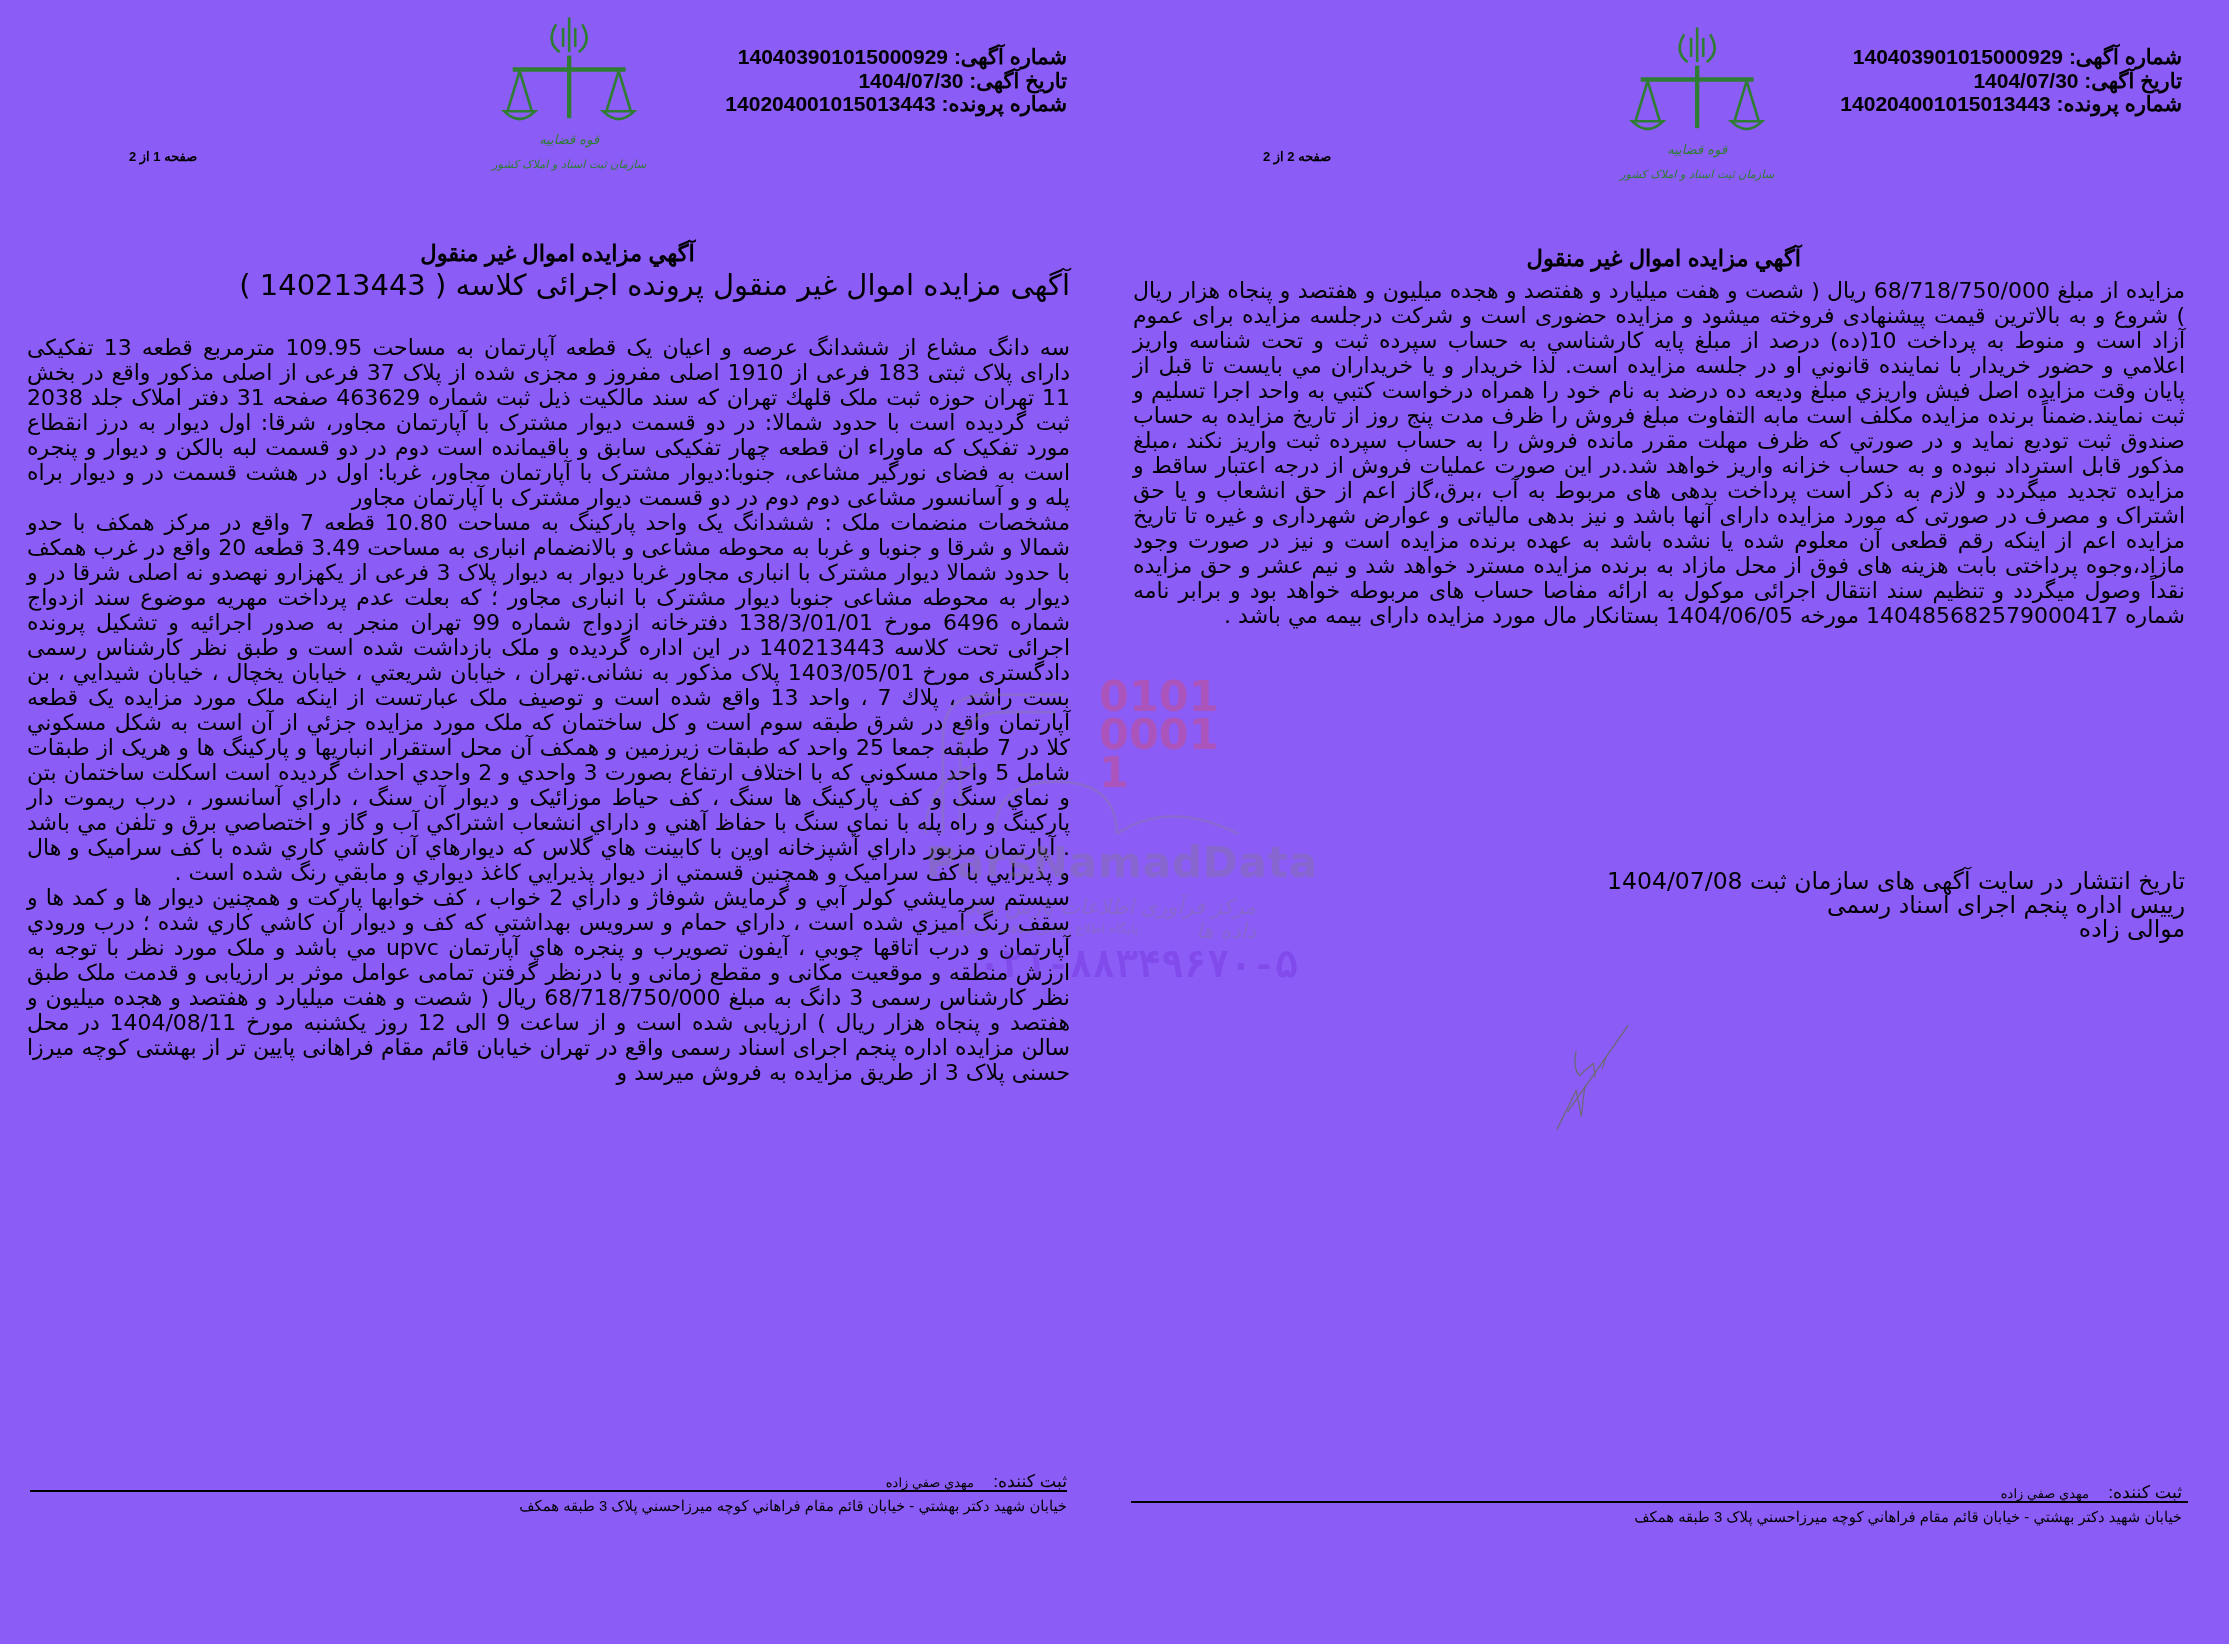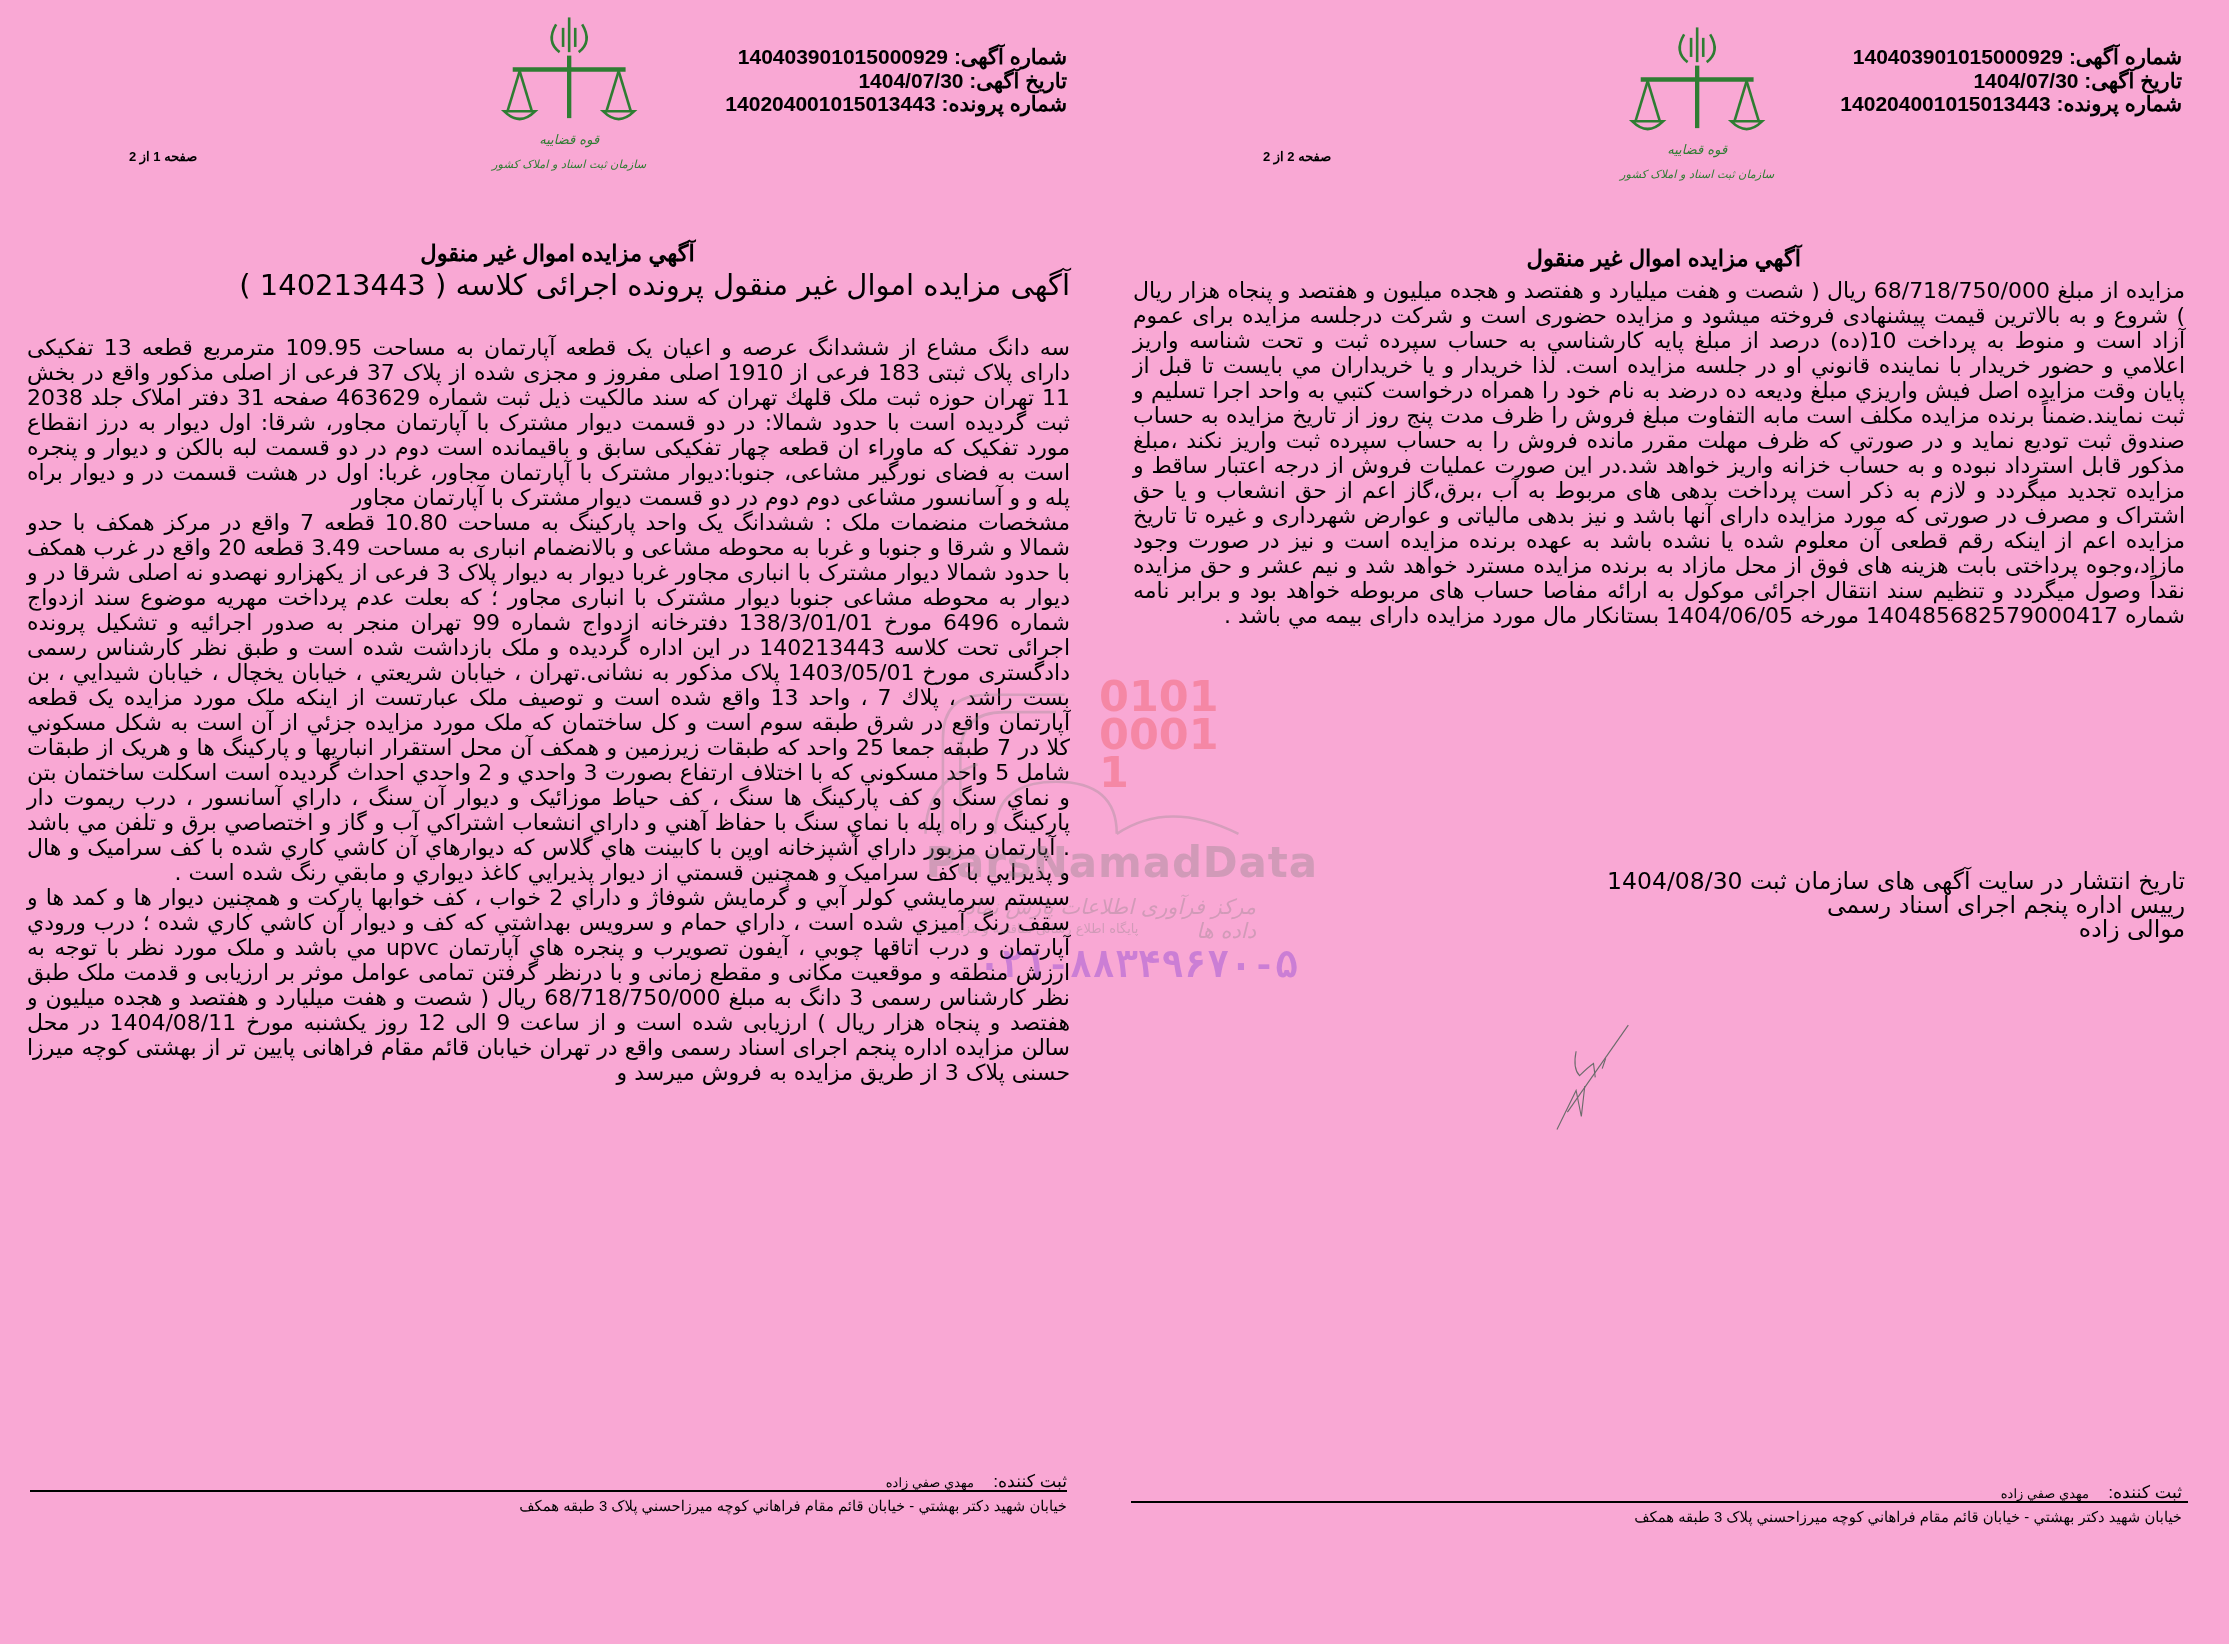--- a/index.html
+++ b/index.html
@@ -4,7 +4,7 @@
 <style>
   html, body { margin:0; padding:0; background:#ffffff; }
   body { width:2230px; height:1644px; position:relative; overflow:hidden; font-family:"DejaVu Sans", sans-serif; color:#000; }
-  .page { position:absolute; top:0; width:1115px; height:1644px; background:#f9a8d4; }
+  .page { position:absolute; top:0; width:1115px; height:1644px; background:#8b5cf6; }
   #page-left { left:0; }
   #page-right { left:1115px; }
   .hdr { position:absolute; top:45px; right:48px; direction:rtl; text-align:right; font-family:"Liberation Sans", sans-serif; font-weight:bold; font-size:21px; line-height:23.5px; }

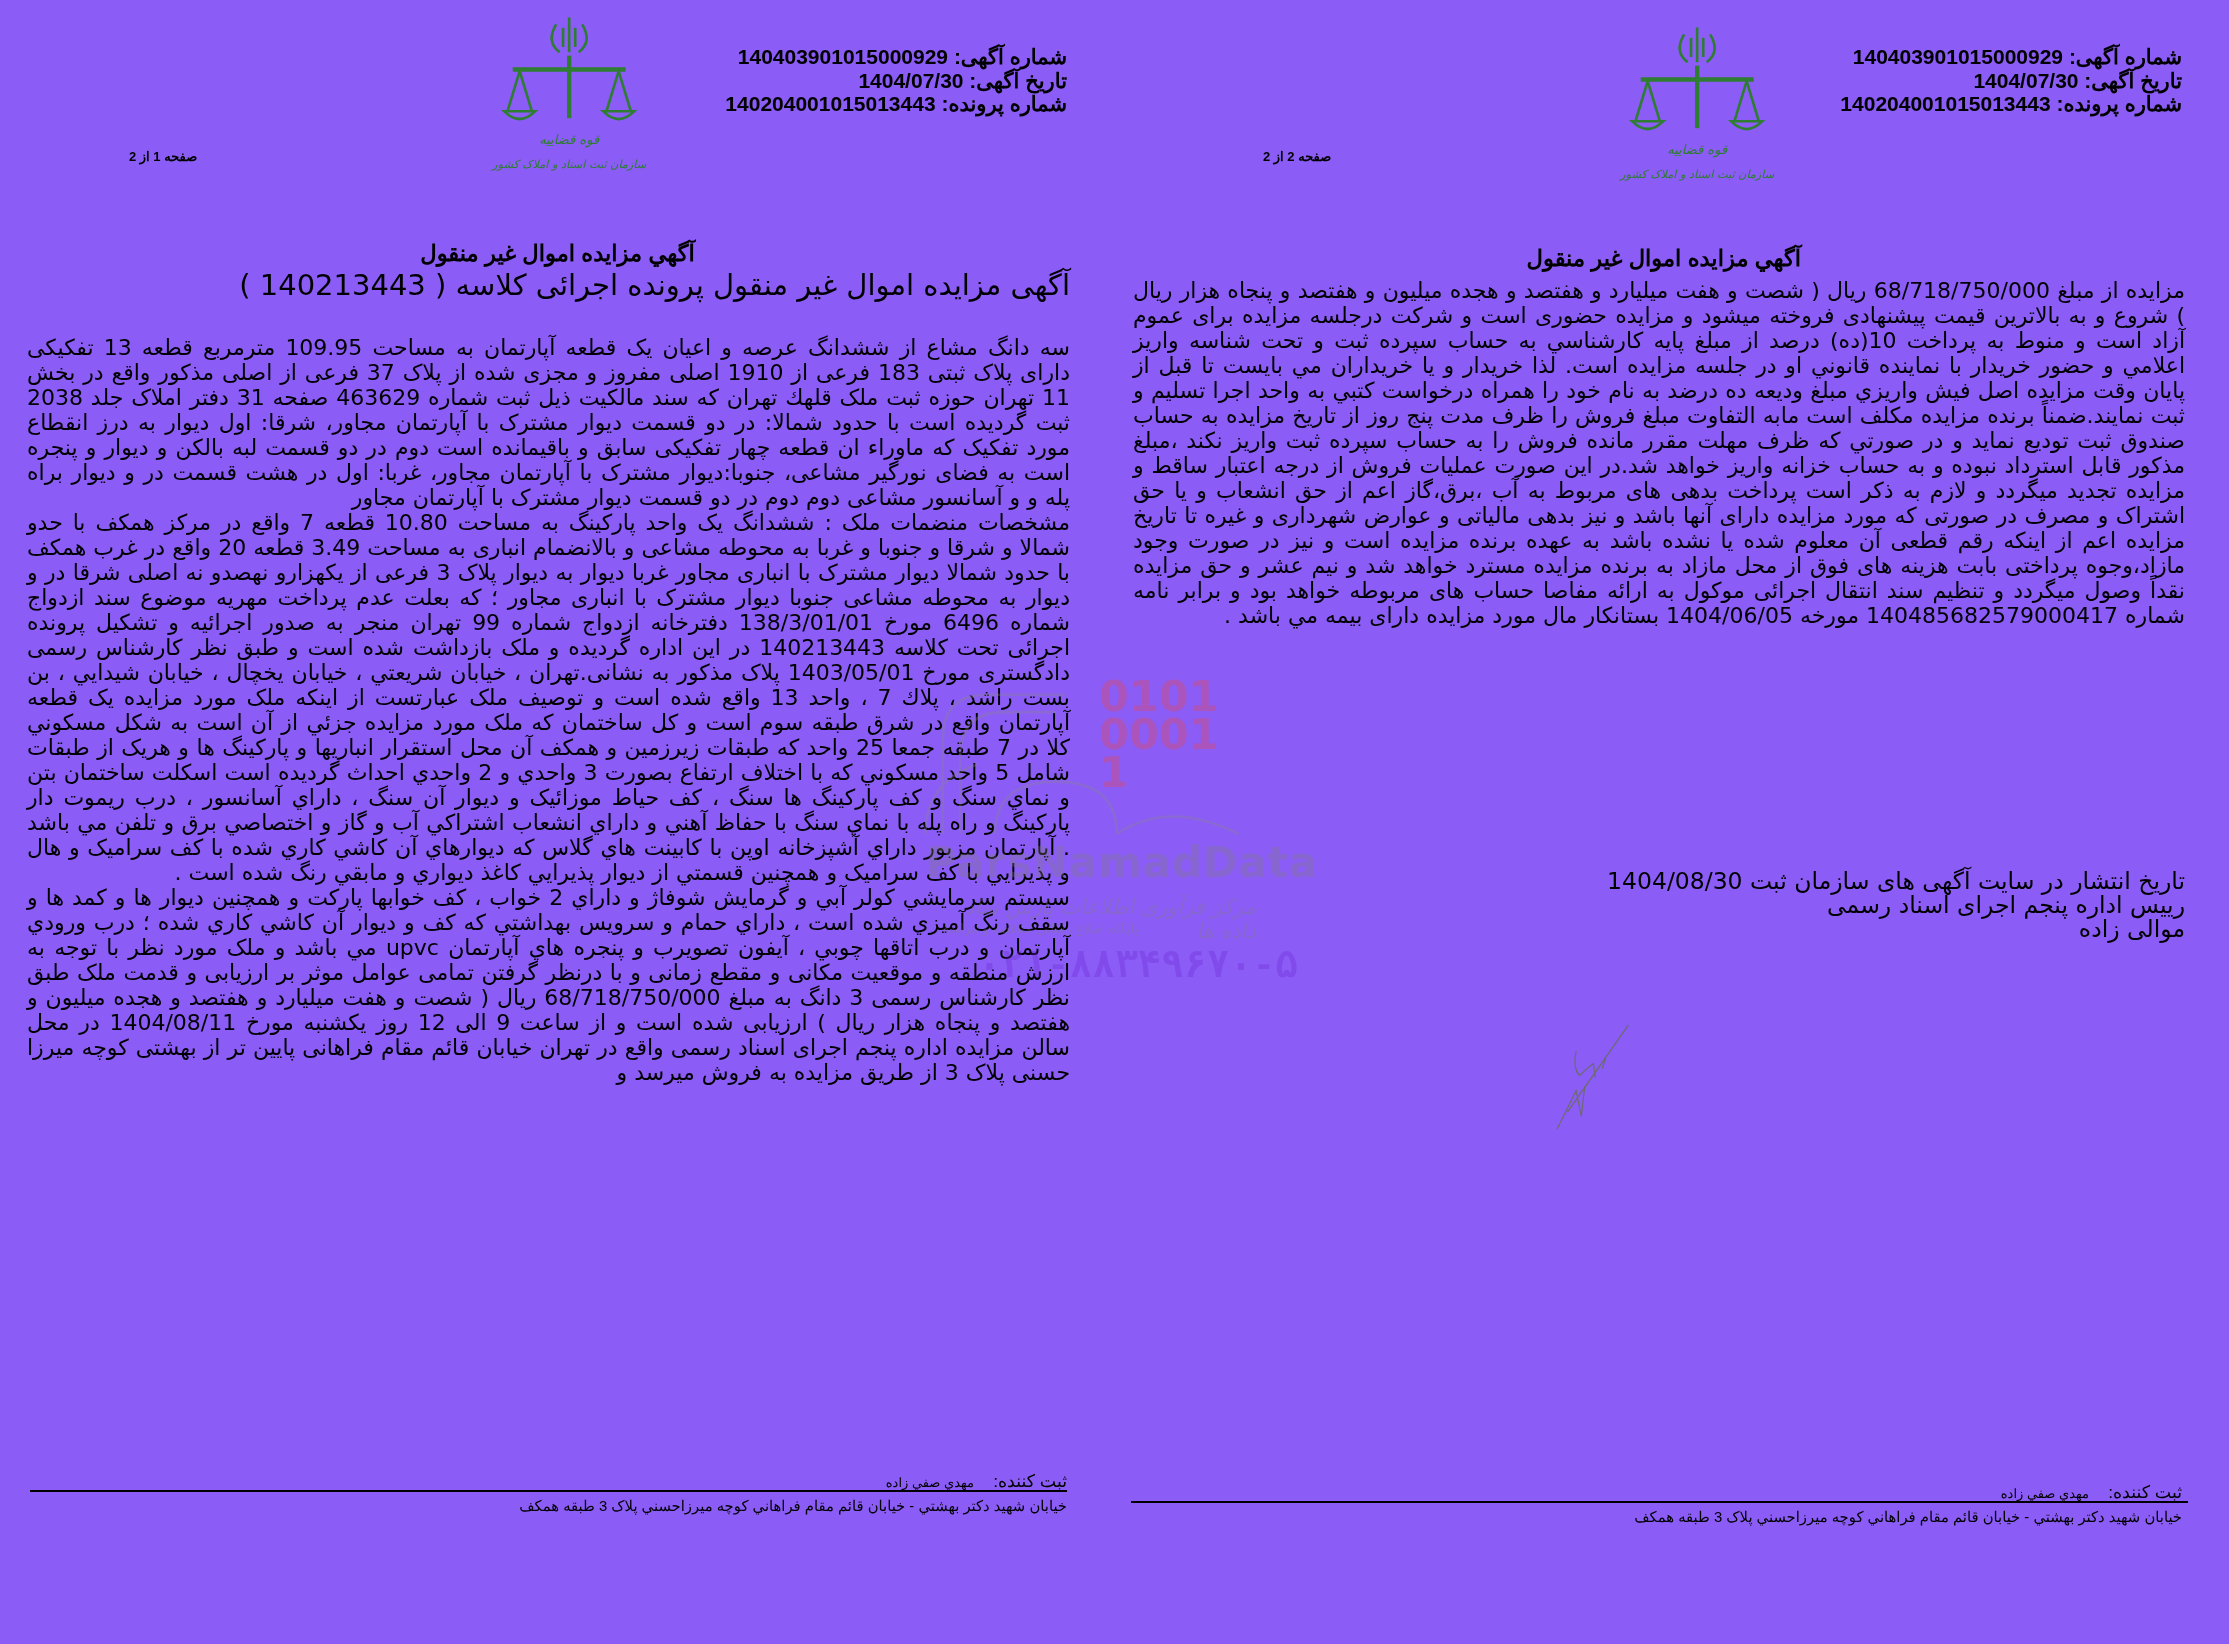--- a/index.html
+++ b/index.html
@@ -143,7 +143,7 @@
   </div>
 
   <div class="closing">
-    <div>تاریخ انتشار در سایت آگهی های سازمان ثبت 1404/08/30</div>
+    <div>تاریخ انتشار در سایت آگهی های سازمان ثبت 1404/07/08</div>
     <div>رییس اداره پنجم اجرای اسناد رسمی</div>
     <div>موالی زاده</div>
   </div>

